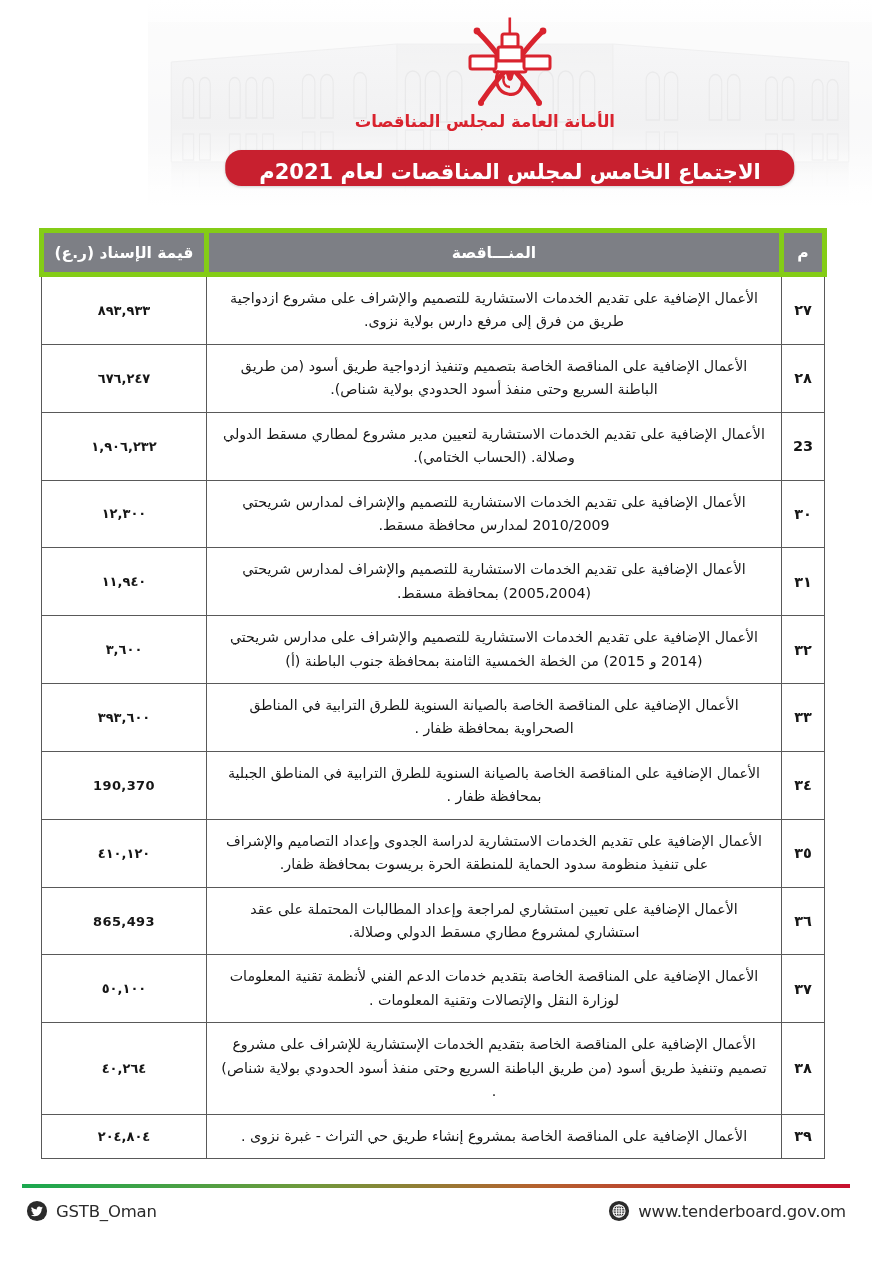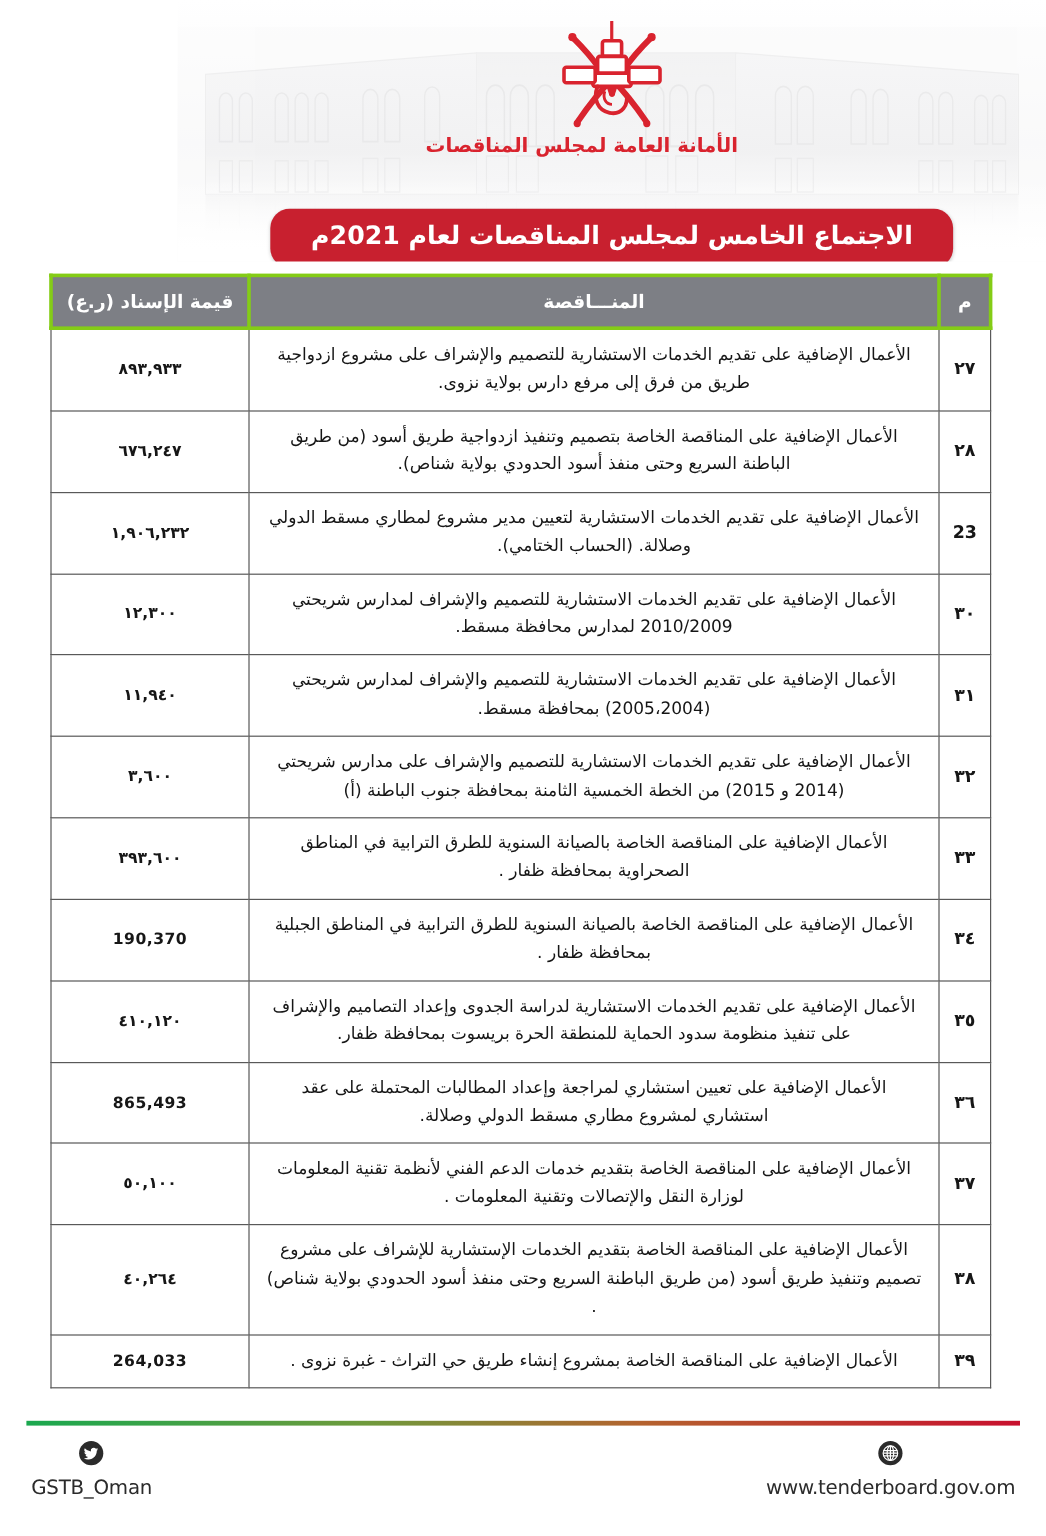--- a/index.html
+++ b/index.html
@@ -67,13 +67,12 @@
     background: #c8202f;
     color: #ffffff;
     border-radius: 16px;
-    padding: 9px 34px 14px;
+    padding: 9px 34px 1px;
     font-size: 21px;
     font-weight: 700;
     white-space: nowrap;
     box-shadow: 0 1px 3px rgba(0,0,0,.18);
     line-height: 1.25;
-    margin-top: 24px;
   }
 
   

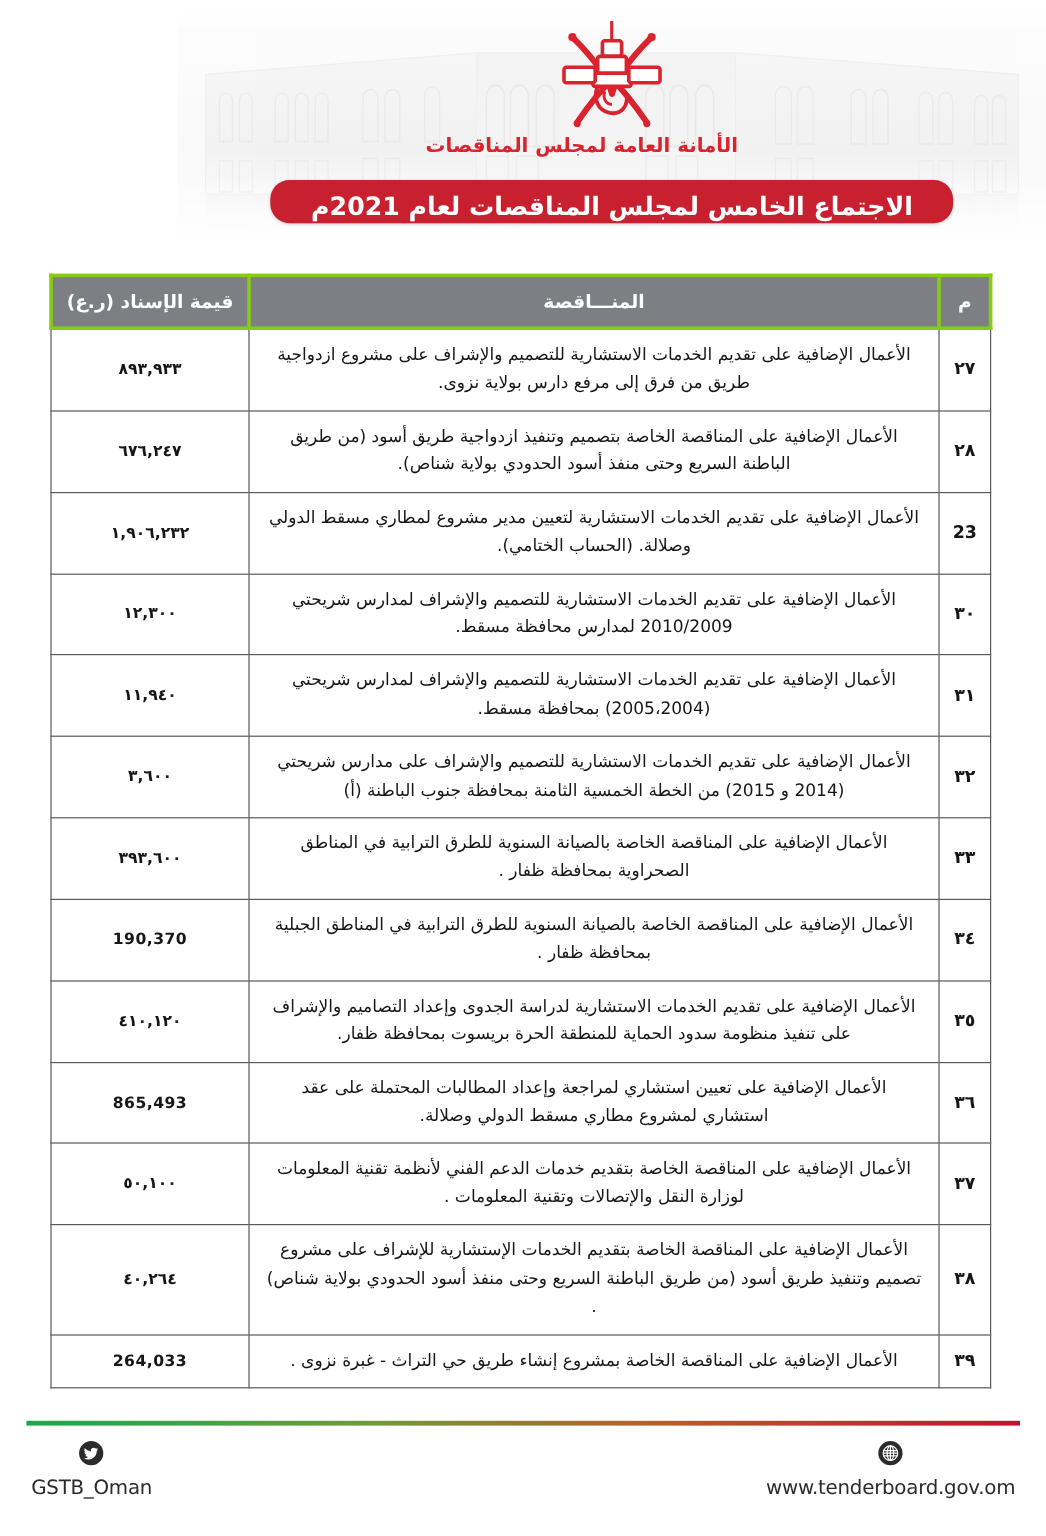--- a/index.html
+++ b/index.html
@@ -99,7 +99,7 @@
     font-weight: 700;
     height: 44px;
     padding: 2px 8px;
-    border: 3px solid #84cc16;
+    border: 5px solid #84cc16;
     text-align: center;
     vertical-align: middle;
     letter-spacing: .3px;

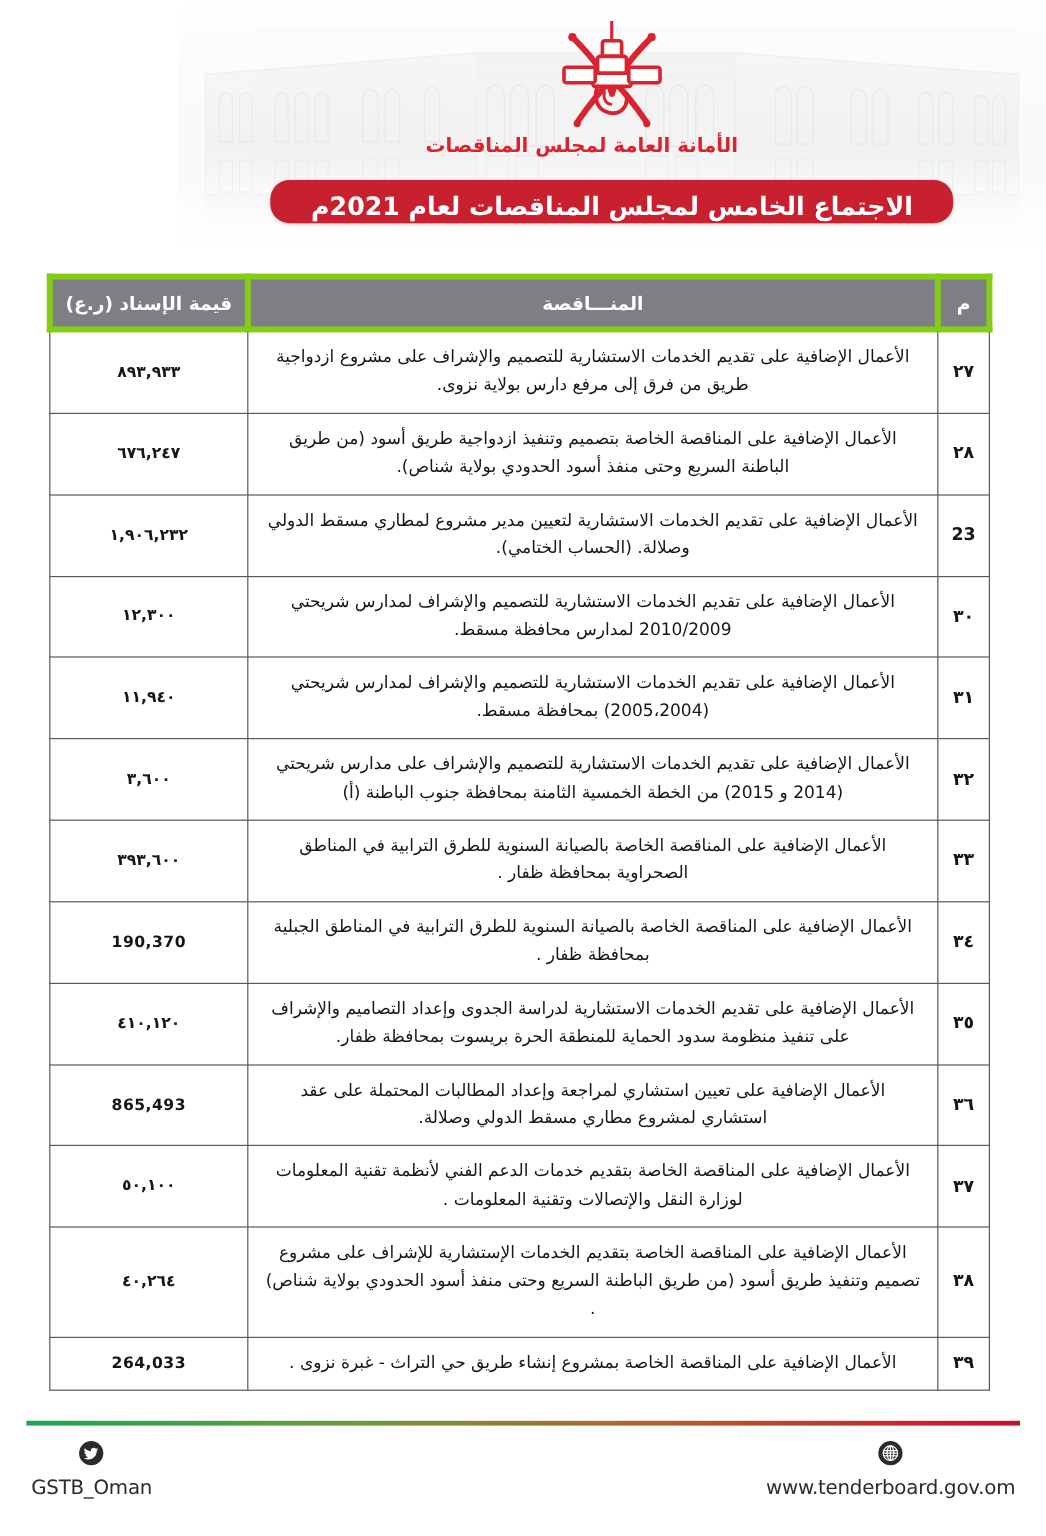--- a/index.html
+++ b/index.html
@@ -384,7 +384,7 @@
           <tr>
             <td class="num">٣٩</td>
             <td class="desc">الأعمال الإضافية  على المناقصة الخاصة بمشروع إنشاء طريق حي التراث - غبرة نزوى .</td>
-            <td class="value">264,033</td>
+            <td class="value">٢٠٤,٨٠٤</td>
           </tr>
         </tbody>
     </table>

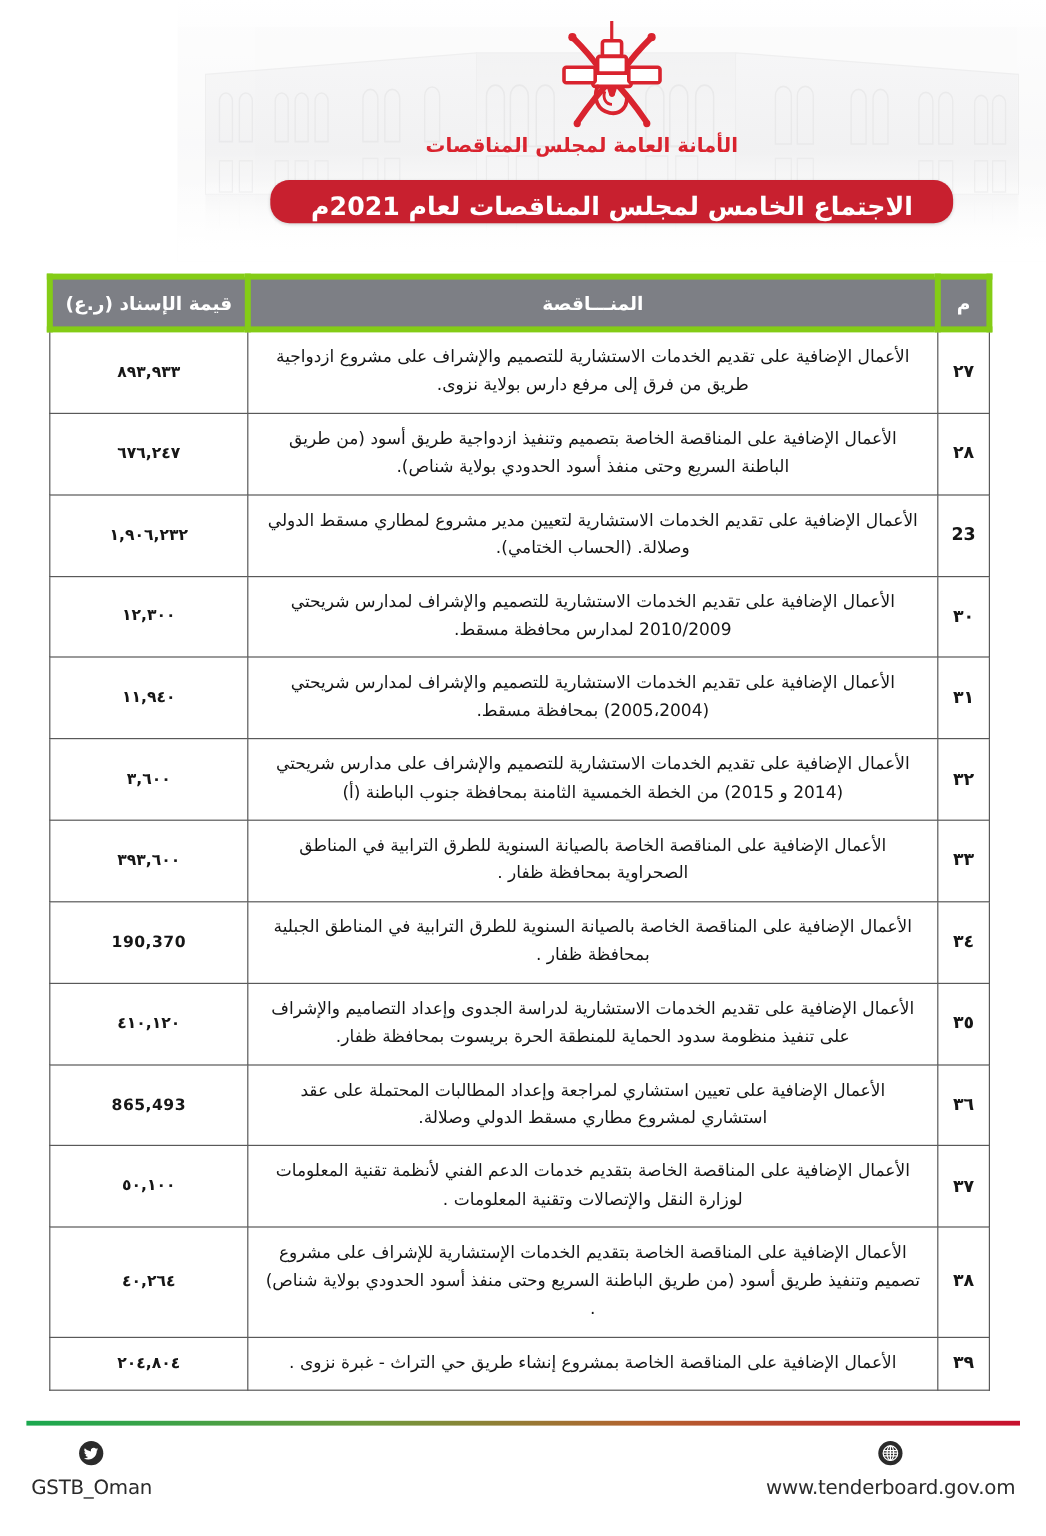--- a/index.html
+++ b/index.html
@@ -160,7 +160,6 @@
     align-items: center;
     gap: 8px;
     direction: ltr;
-    flex-direction: column;
   }
   .foot-item .lbl {
     font-size: 16.5px;

